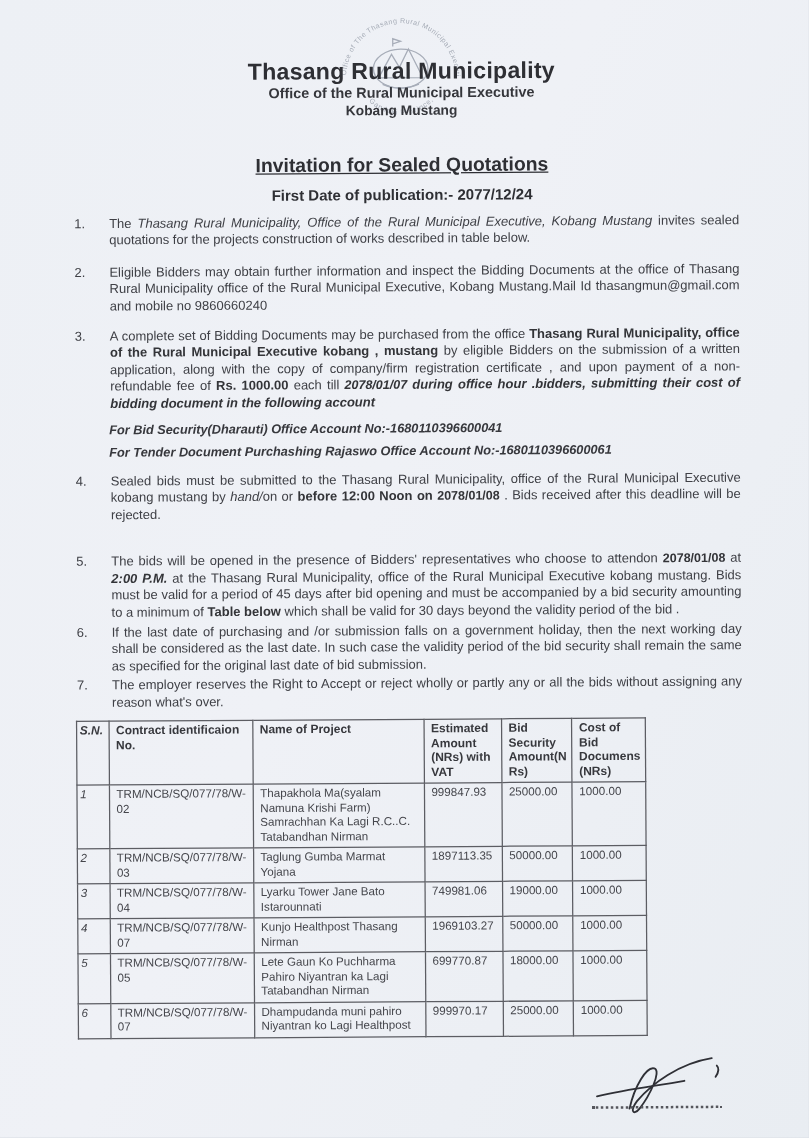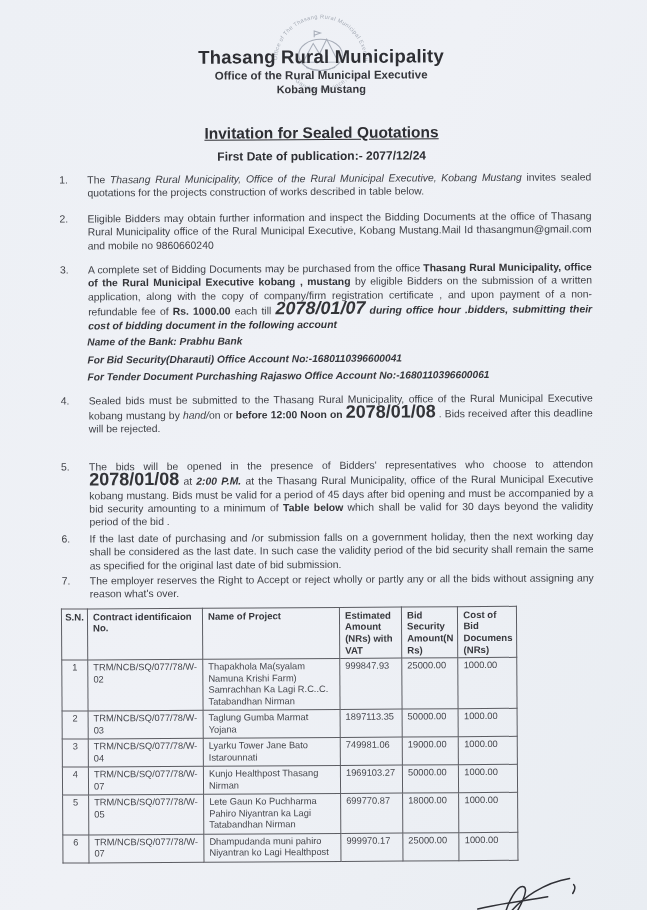--- a/index.html
+++ b/index.html
@@ -28,7 +28,7 @@
   .itext span.b{font-weight:700;color:#333438;}
   .itext span.i{font-style:italic;}
   .itext span.u{}
-  .itext span.big{font-size:18px;line-height:12px;}
+  .itext span.big{font-size:10px;line-height:12px;}
   
   .bank{margin:2px 0 10px 28px;font-style:italic;font-weight:700;font-size:10.2px;color:#37383d;}
   .bank .brow{margin-bottom:5px;line-height:12.5px;}

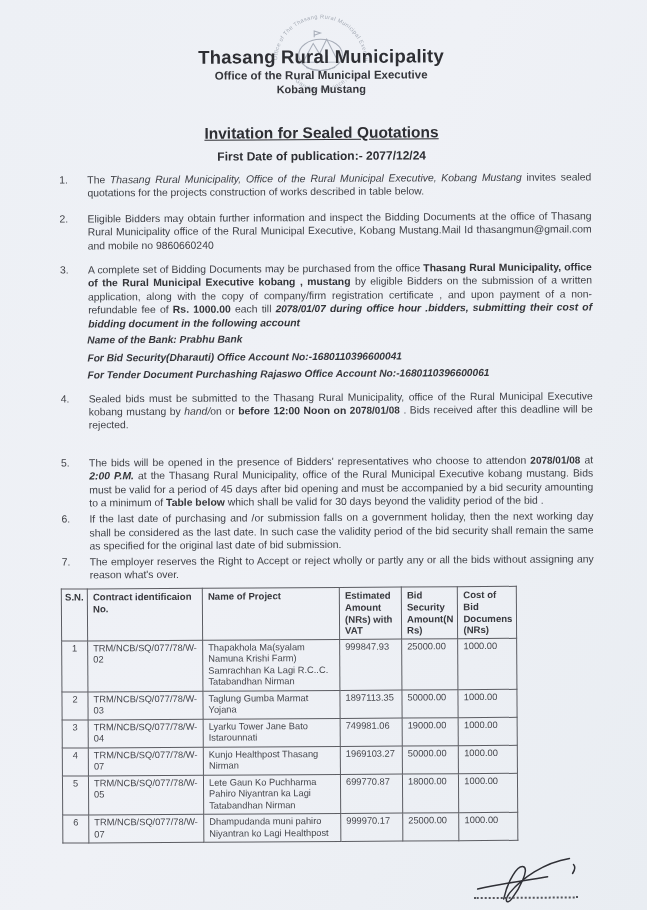--- a/index.html
+++ b/index.html
@@ -96,7 +96,6 @@
 
       <div class="bank">
         <div class="brow row1">
-          <span class="bl">Name of the Bank: Prabhu Bank</span>
         </div>
         <div class="brow">For Bid Security(Dharauti) Office Account No:-1680110396600041</div>
         <div class="brow">For Tender Document Purchashing Rajaswo Office Account No:-1680110396600061</div>

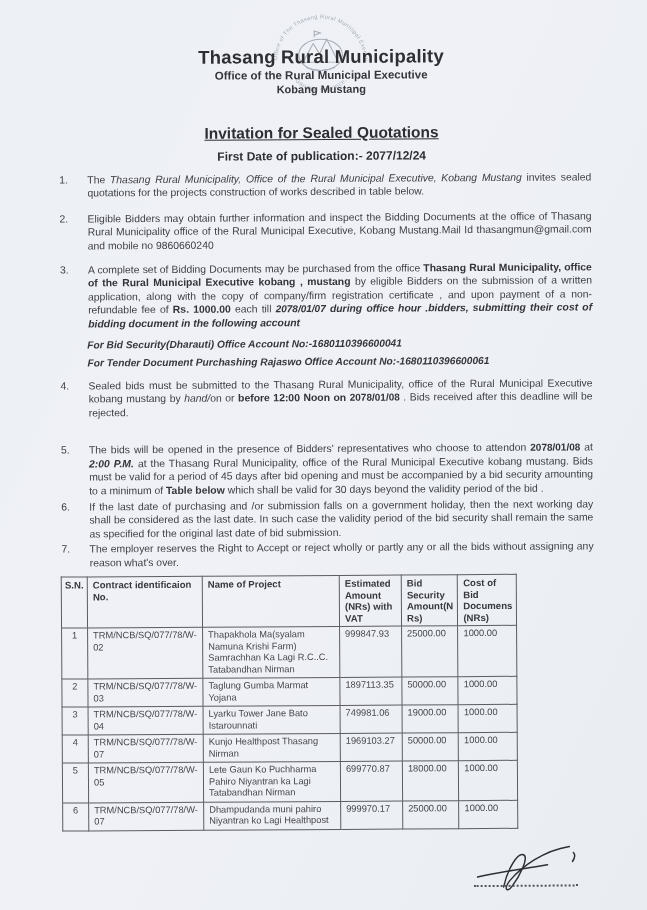--- a/index.html
+++ b/index.html
@@ -38,7 +38,7 @@
   table{border-collapse:collapse;margin:7px 0 0 60px;font-size:9.3px;line-height:11.5px;color:#45464c;background:transparent;}
   th,td{border:1px solid #5c5d63;padding:2px 4px 2px 5px;vertical-align:top;text-align:left;}
   th{font-weight:700;font-size:9.6px;line-height:11.6px;color:#37383d;}
-  td:first-child,th:first-child{text-align:center;padding-left:2px;padding-right:2px;}
+  td:first-child,th:first-child{text-align:left;padding-left:2px;padding-right:2px;font-style:italic;}
   
   .sig{margin:12px 50px 0 0;display:flex;flex-direction:column;align-items:flex-end;}
   .sig .mark{margin-right:18px;margin-bottom:-14px;}

